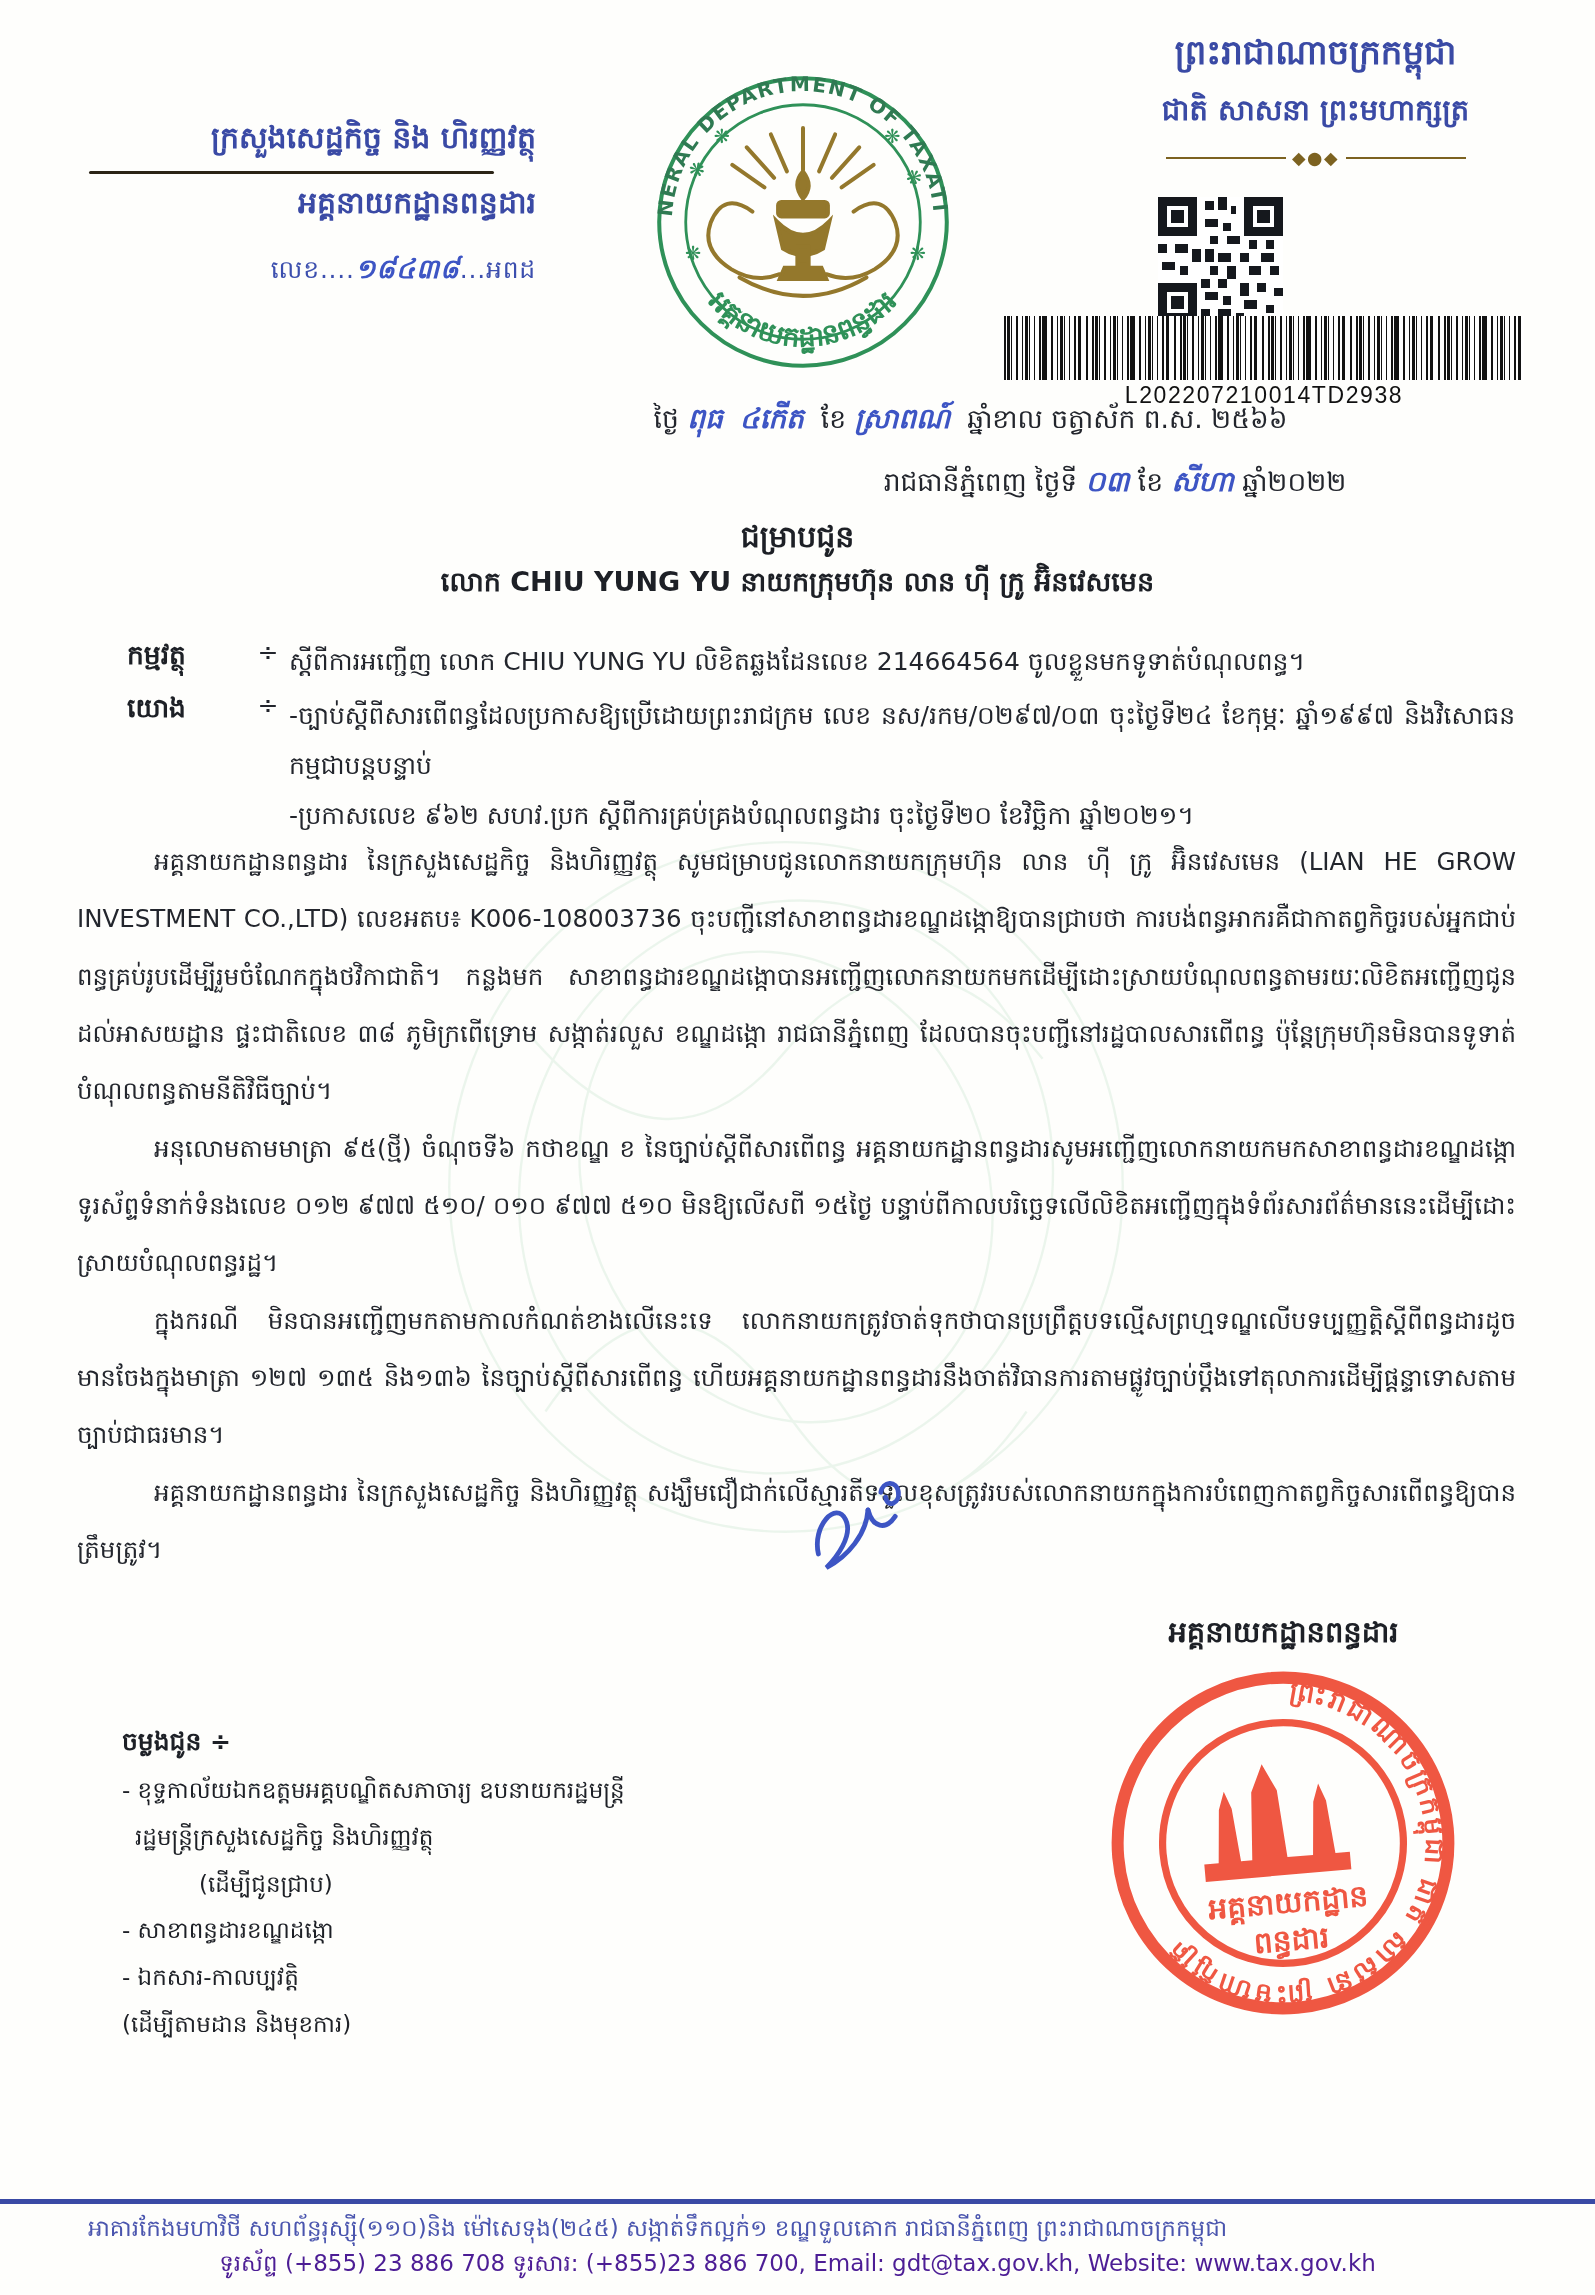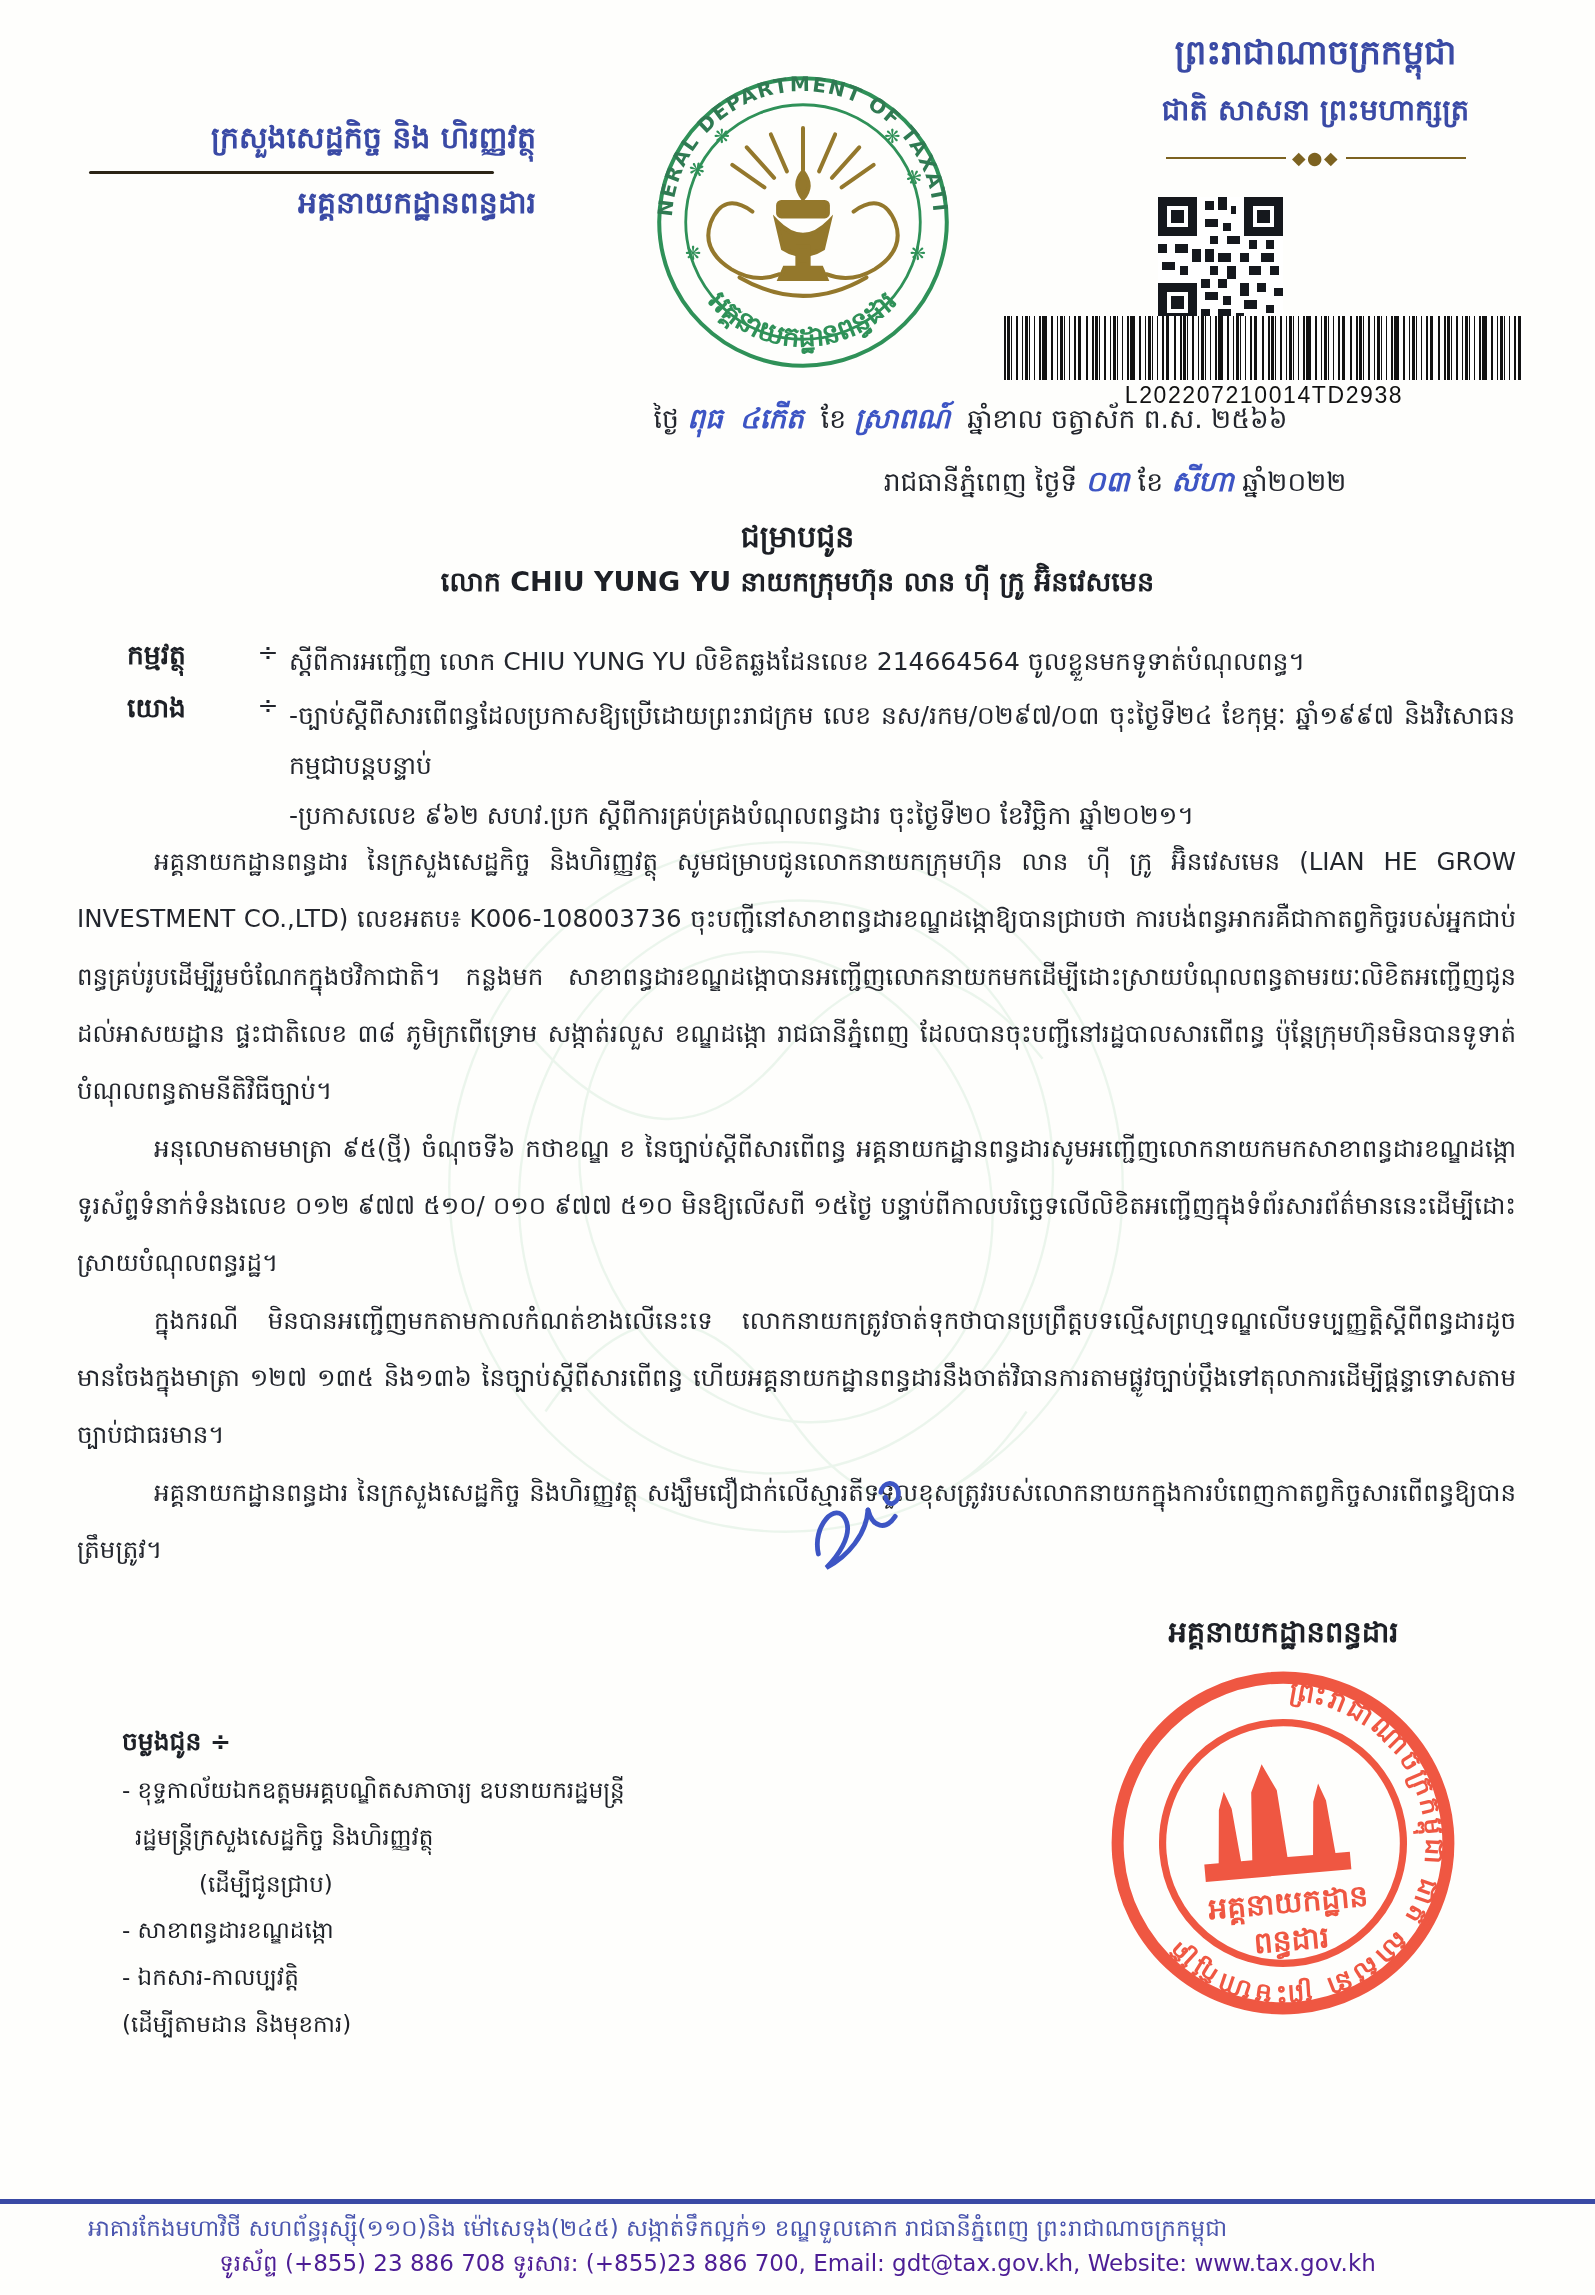--- a/index.html
+++ b/index.html
@@ -86,6 +86,9 @@
     <div class="line1">ក្រសួងសេដ្ឋកិច្ច និង ហិរញ្ញវត្ថុ</div>
     <div class="rule"></div>
     <div class="line2">អគ្គនាយកដ្ឋានពន្ធដារ</div>
+    <div class="refline">
+      <span>លេខ</span><span>....</span><span class="hwnum">១៨៤៣៨</span><span>...</span><span>អពដ</span>
+    </div>
   </div>
 
   <svg class="abs" style="left:656px;top:75px;" width="294" height="294" viewBox="0 0 366 366">

